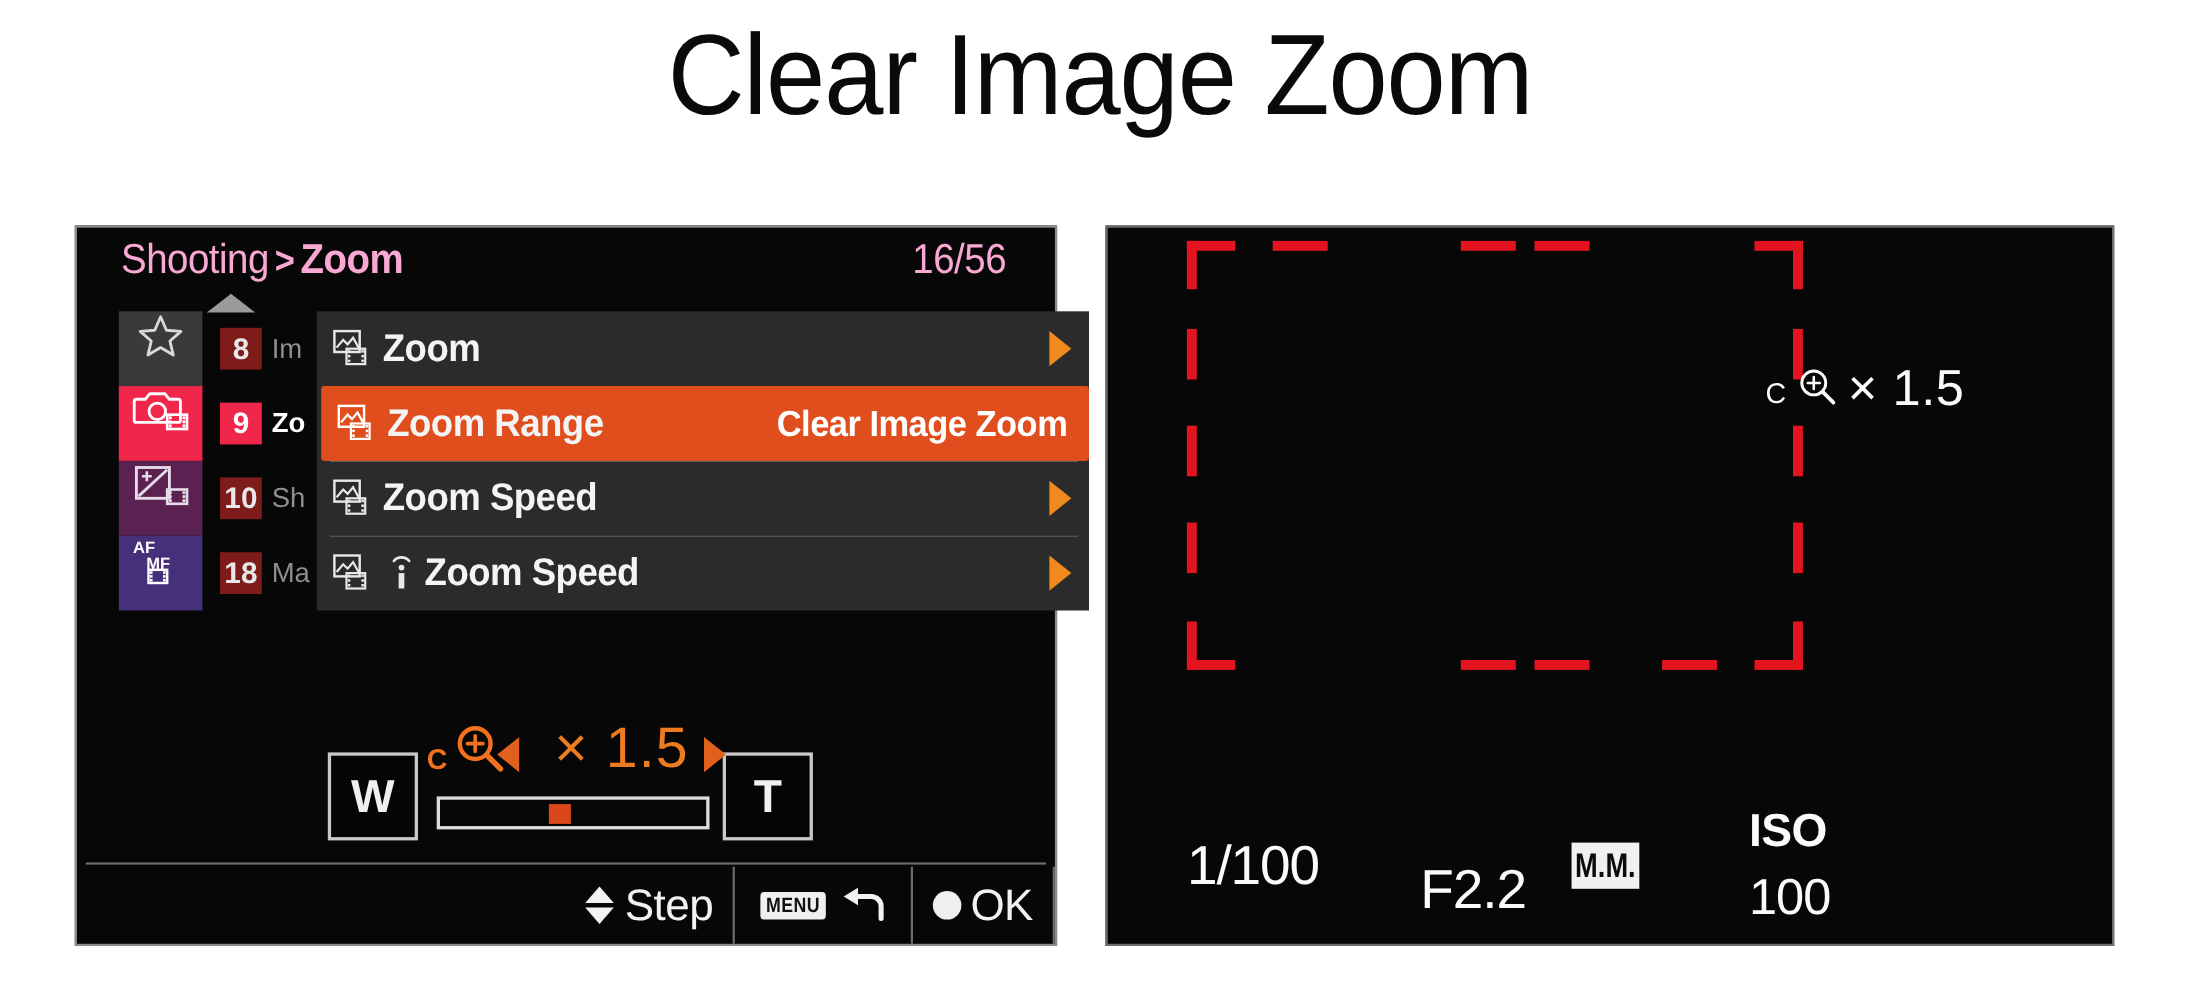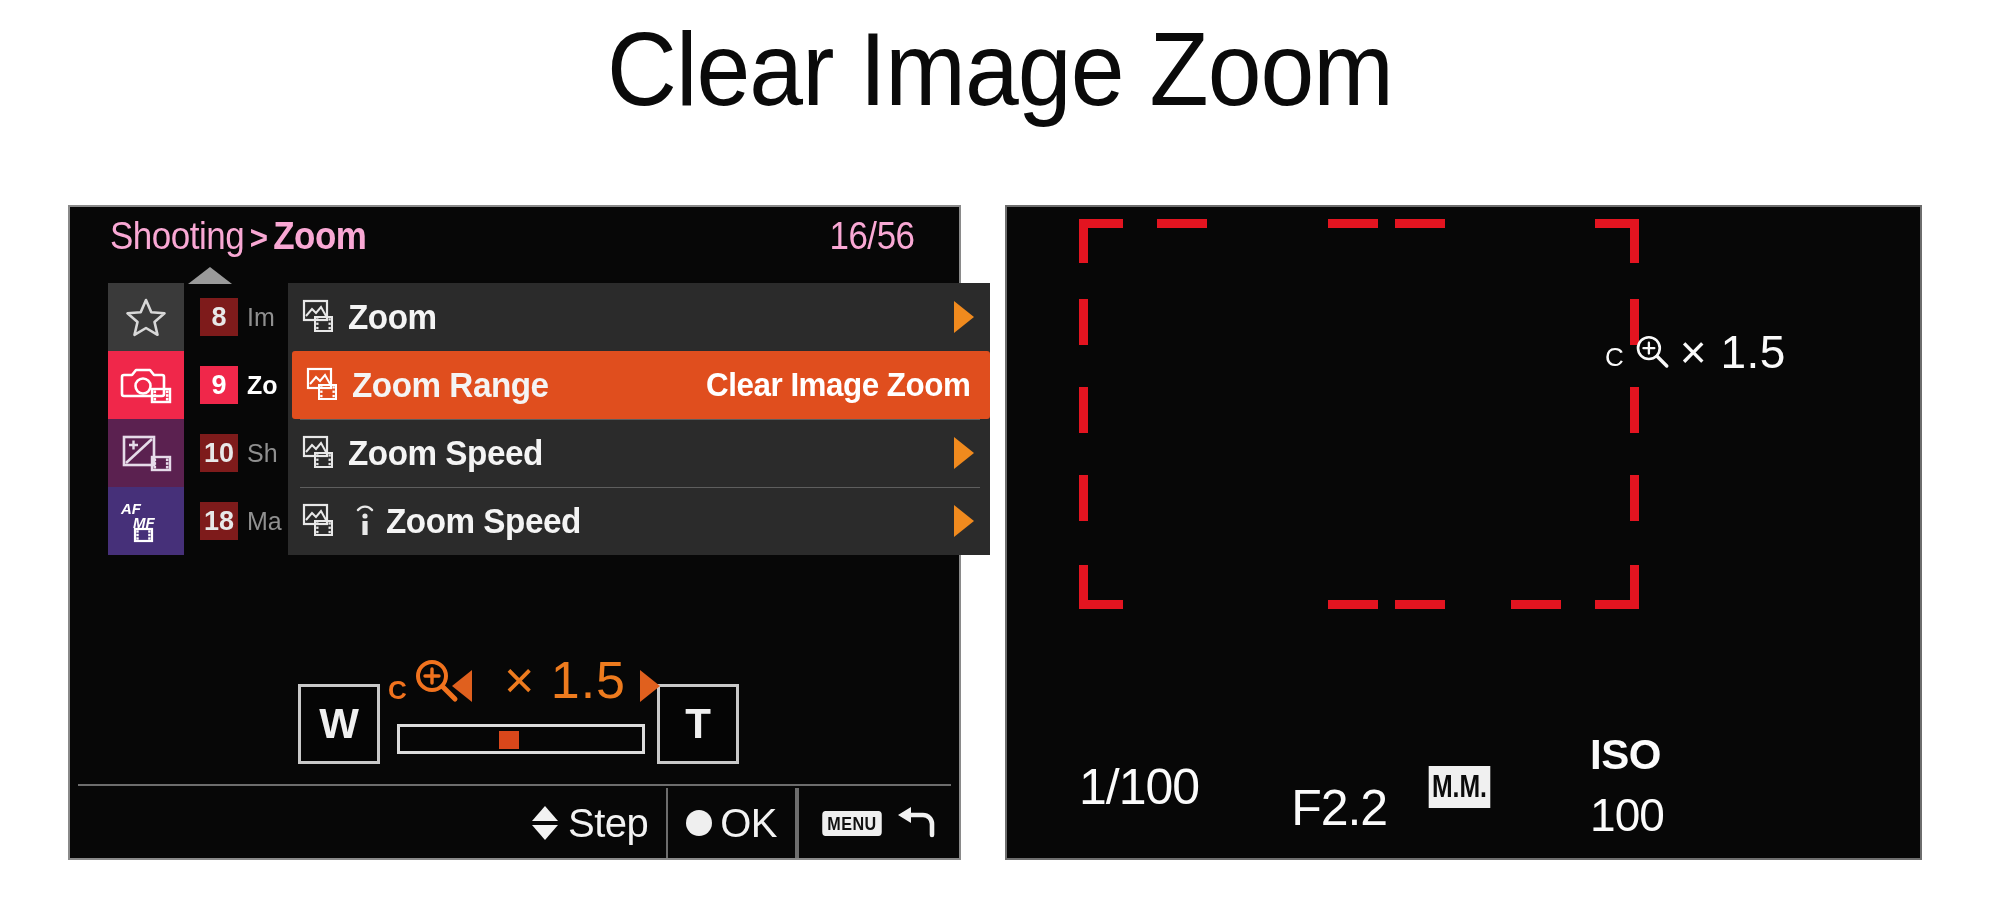--- a/index.html
+++ b/index.html
@@ -58,7 +58,7 @@
   .tab {
     position: relative;
     width: 76px; height: 68px;
-    display: flex; align-items: center; justify-content: center; font-style: italic;
+    display: flex; justify-content: center;
   }
   .tab svg { display: block; }
 

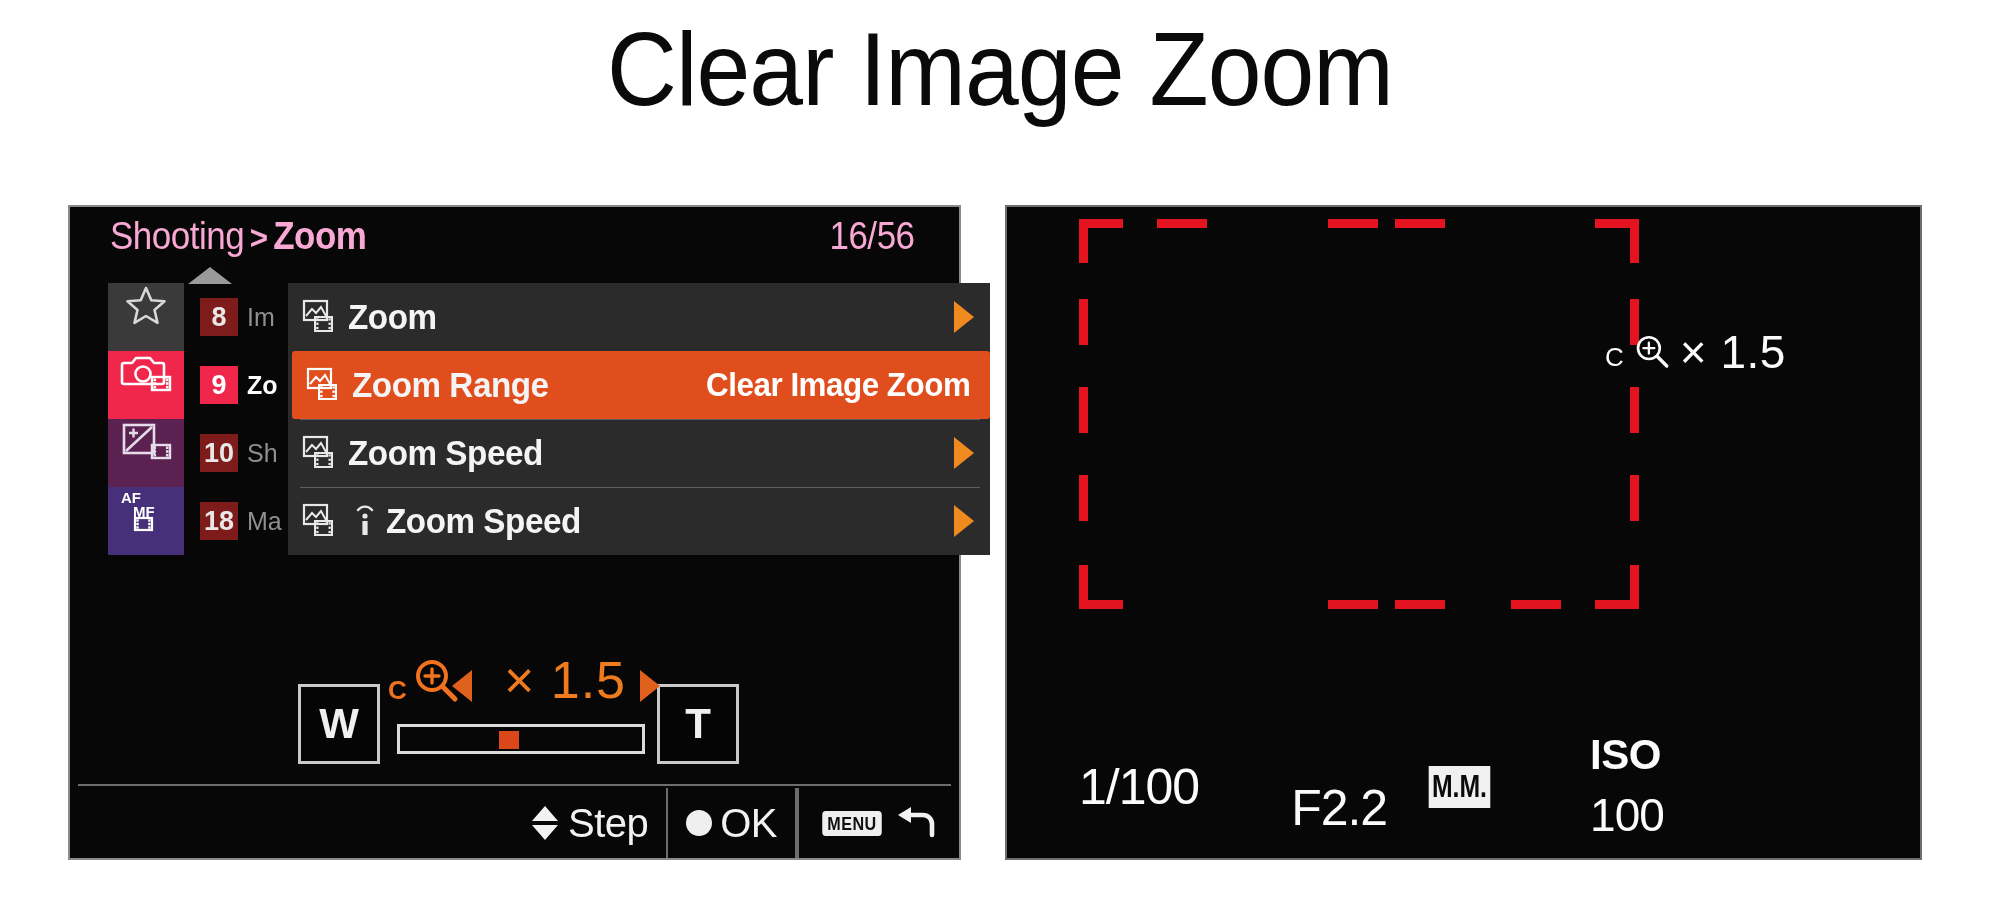--- a/index.html
+++ b/index.html
@@ -447,16 +447,16 @@
           </span>
         <span>Step</span>
       </div>
-      <div class="bb-item bordered bb-last">
-        <span class="okdot"></span>
-        <span>OK</span>
-      </div>
       <div class="bb-item bordered">
         <span class="menu-chip">MENU</span>
         <svg width="46" height="42" viewBox="0 0 46 42">
           <path d="M8 13 h20 a9 9 0 0 1 9 9 v11" fill="none" stroke="#f2f2f2" stroke-width="4.6" stroke-linecap="round"></path>
           <polygon points="3,13 16,5 16,21" fill="#f2f2f2"></polygon>
         </svg>
+      </div>
+      <div class="bb-item bordered bb-last">
+        <span class="okdot"></span>
+        <span>OK</span>
       </div>
     </div>
   </div>

